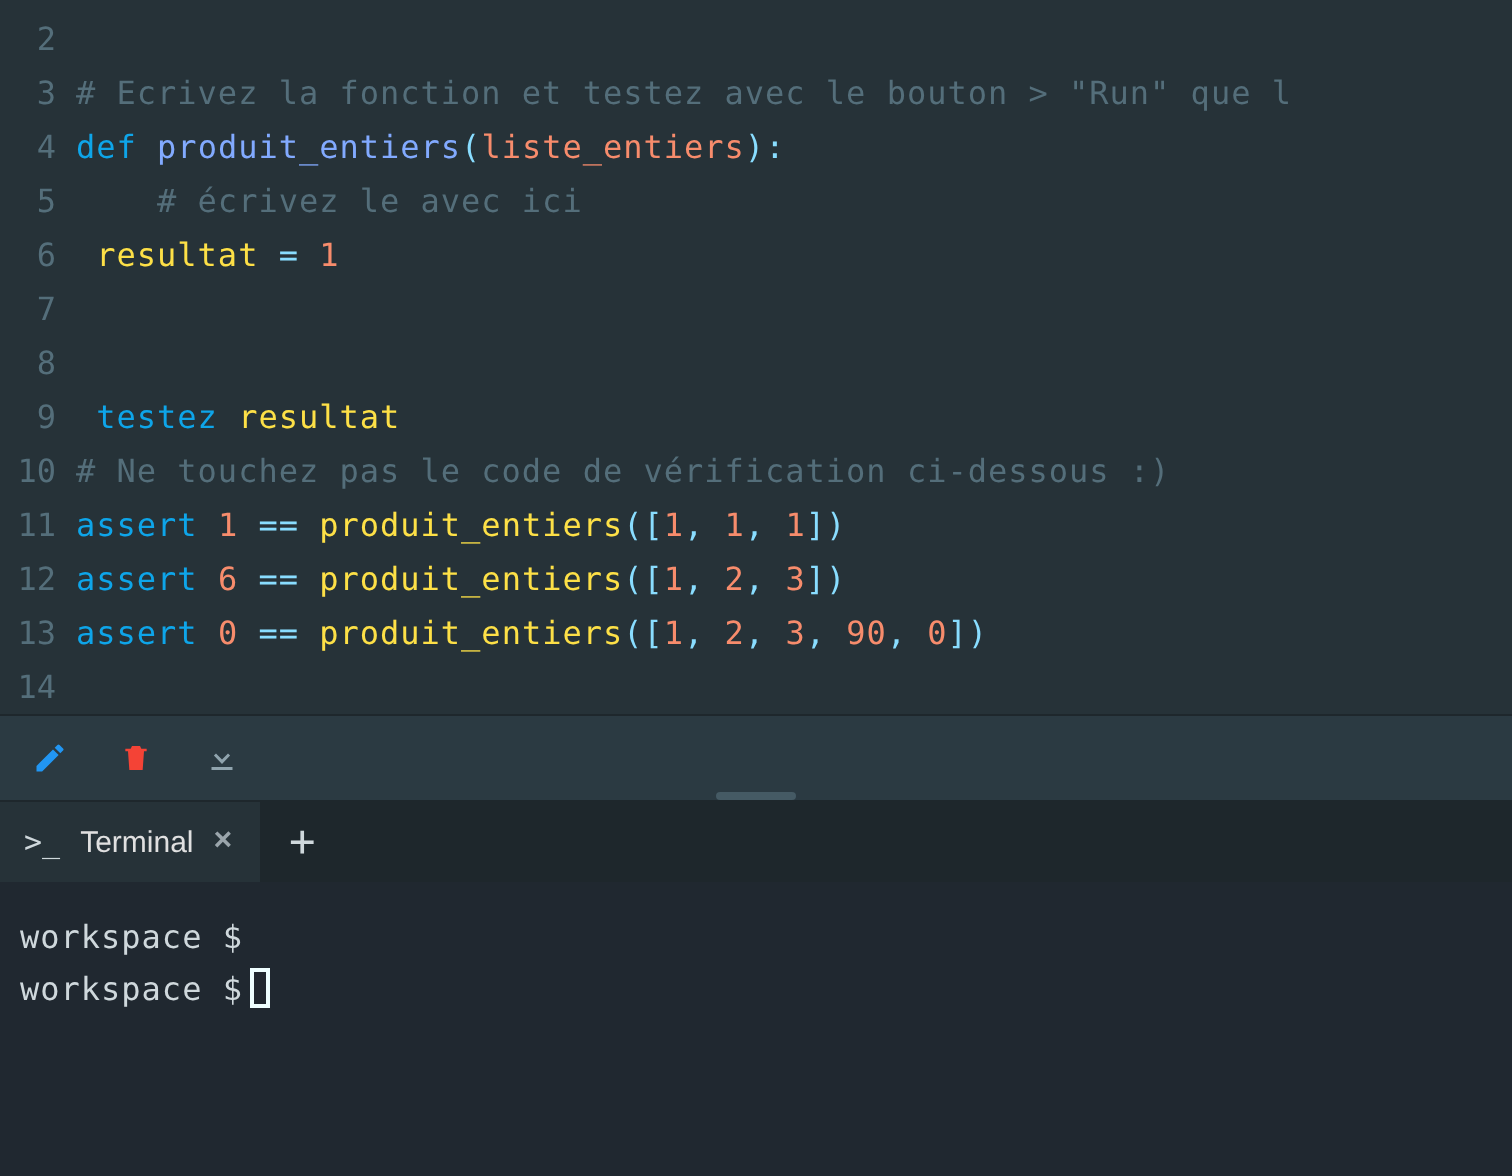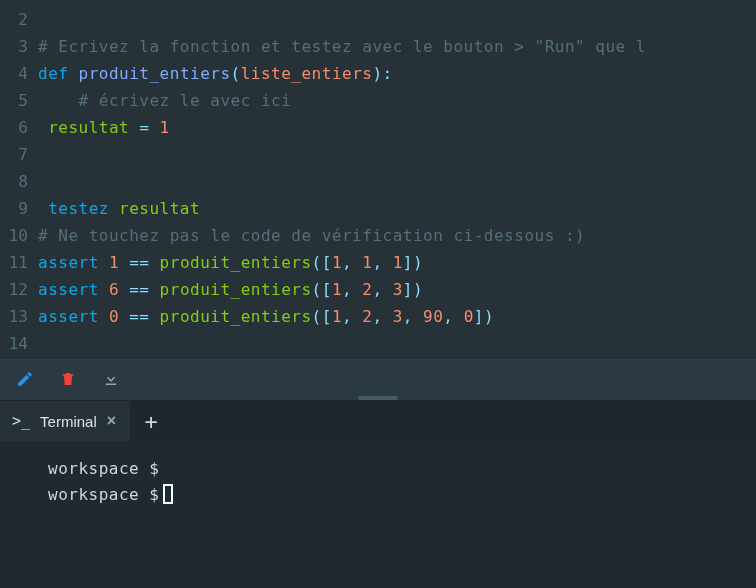--- a/index.html
+++ b/index.html
@@ -42,7 +42,7 @@
   .pr { color: #f78c6c; }
   .op { color: #89ddff; }
   .nu { color: #f78c6c; }
-  .id { color: #84cc16; }
+  .id { color: #fde047; }
 
   .toolbar {
     height: 44px;

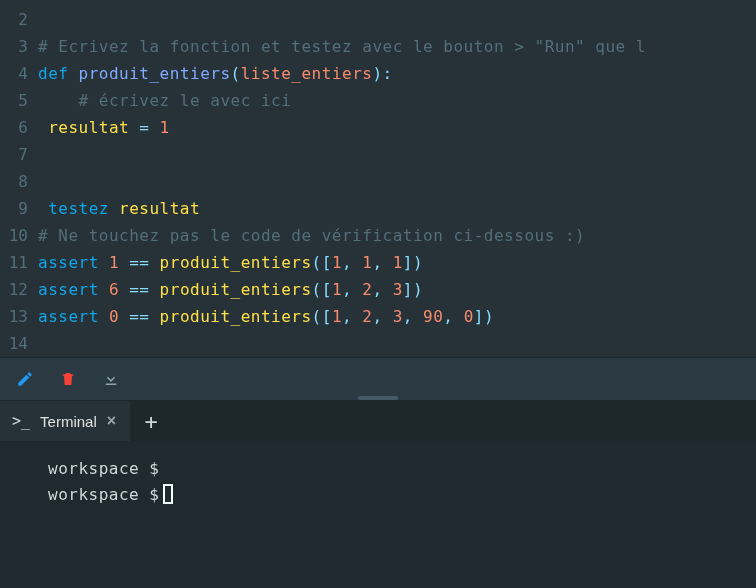--- a/index.html
+++ b/index.html
@@ -105,7 +105,7 @@
     letter-spacing: 0.5px;
   }
   .termline { display: flex; align-items: center; height: 26px; white-space: pre; }
-  .prompt-path { color: #cfd8dc; margin-left: 38px; }
+  .prompt-path { color: #cfd8dc; }
   .prompt-doll { color: #cfd8dc; }
   .cursor {
     display: inline-block;

